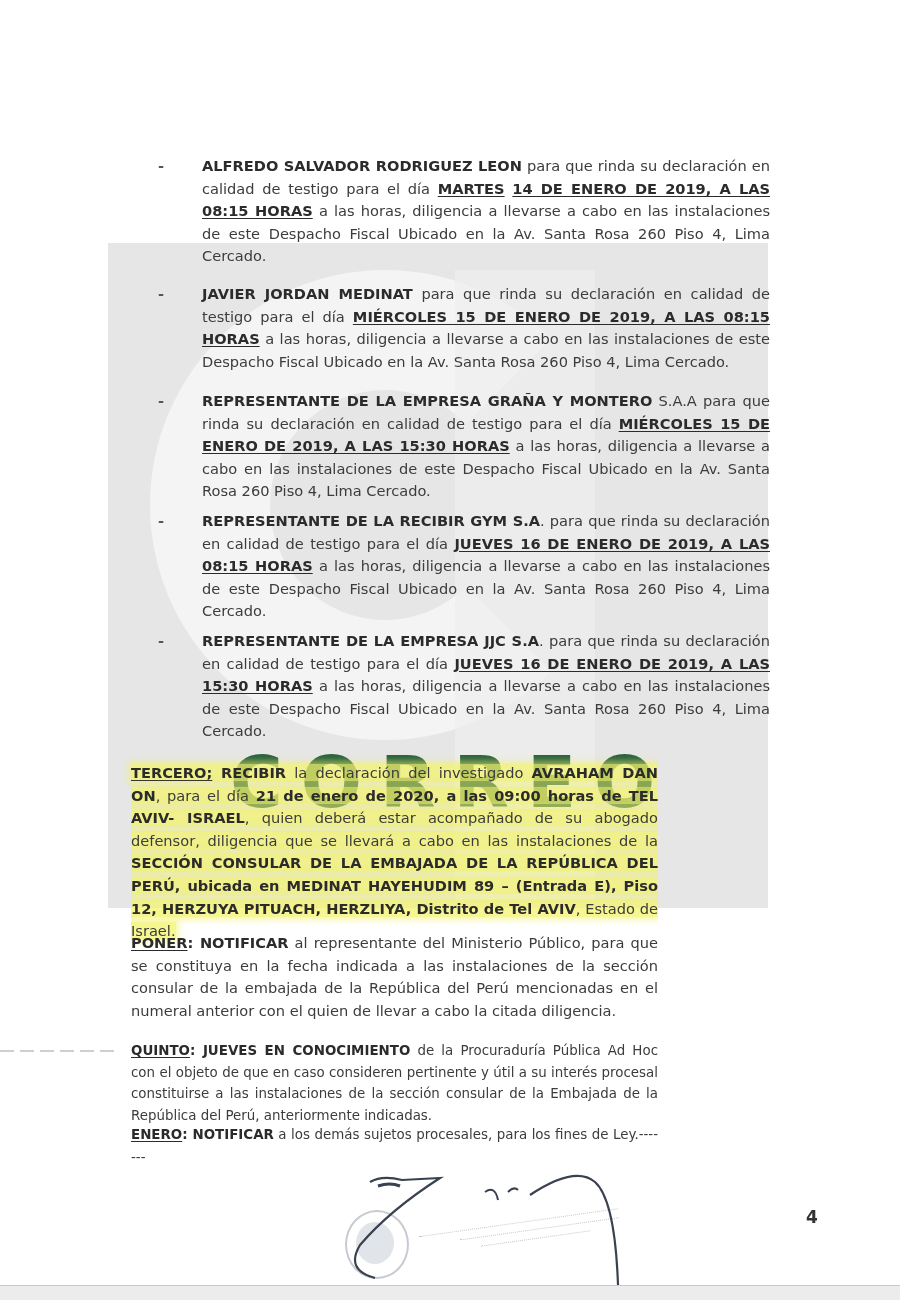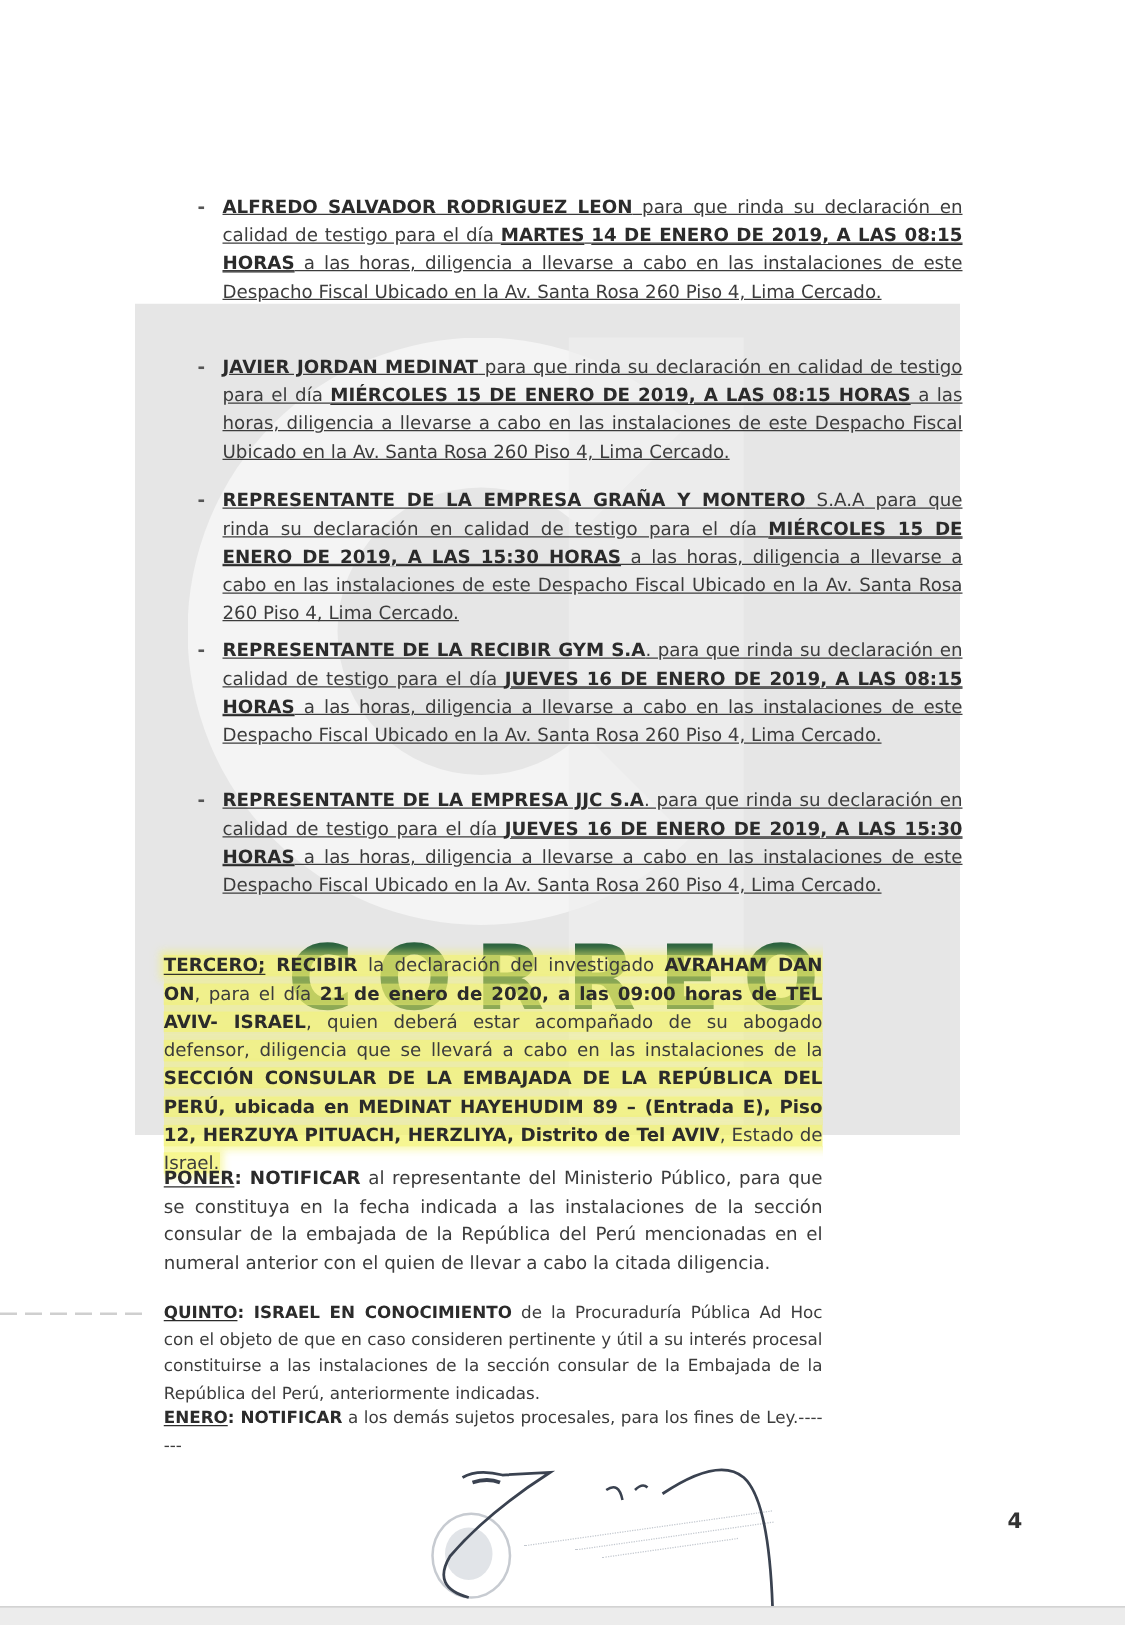--- a/index.html
+++ b/index.html
@@ -29,7 +29,7 @@
     .content { position:absolute; left:0; top:0; width:900px; }
     .item { position:absolute; left:158px; width:612px; font-size:14.6px; line-height:22.6px; text-align:justify; color:#3c3c3c; }
     .item .bullet { position:absolute; left:0; top:0; font-weight:bold; color:#555; }
-    .item .body { margin-left:20px;text-decoration:underline; }
+    .item .body { margin-left:44px; }
     b, .b { font-weight:bold; color:#2b2b2b; }
     u { text-decoration:underline; text-underline-offset:2px; }
     .para { position:absolute; left:131px; width:527px; font-size:14.6px; line-height:22.6px; text-align:justify; color:#3c3c3c; }

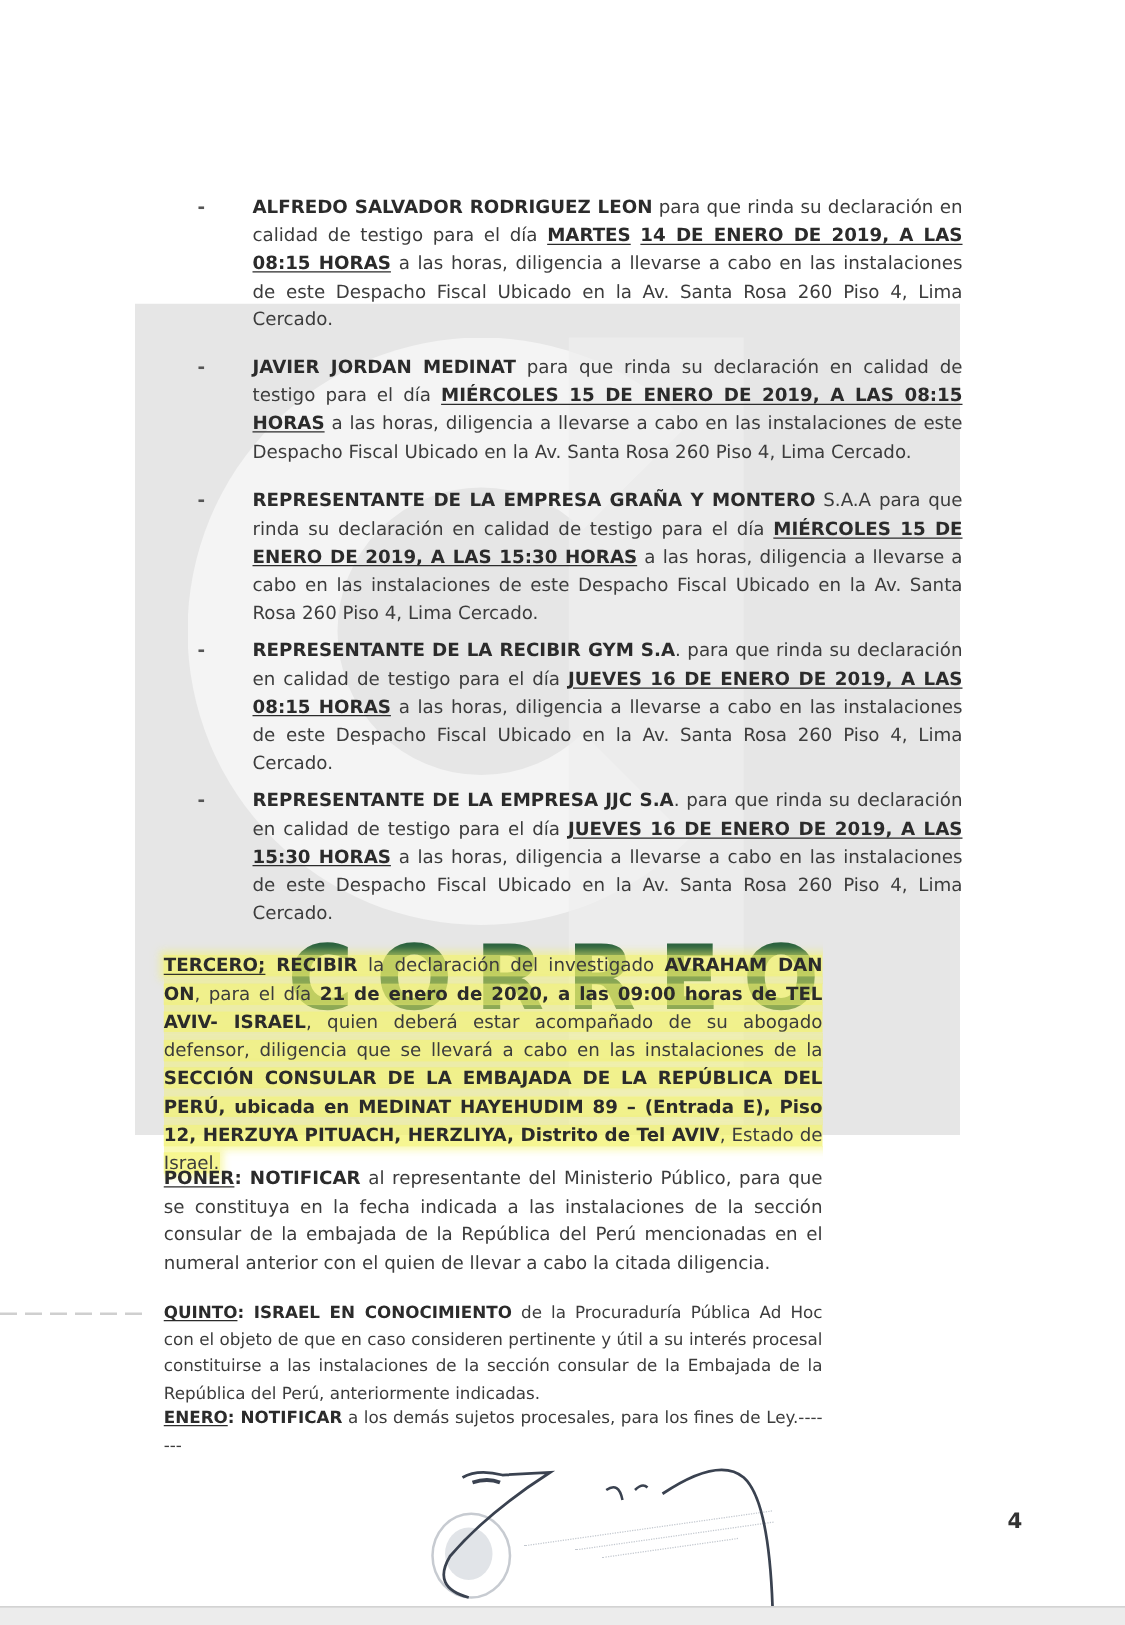--- a/index.html
+++ b/index.html
@@ -92,7 +92,7 @@
     </div>
 
     <div class="para" style="top:1040px; font-size:13.4px; line-height:21.5px;">
-      <b><u>QUINTO</u></b><b>:</b><b> ISRAEL EN CONOCIMIENTO</b><span> de la Procuraduría Pública Ad Hoc con el objeto de que en caso consideren pertinente y útil a su interés procesal constituirse a las instalaciones de la sección consular de la Embajada de la República del Perú, anteriormente indicadas.</span>
+      <b><u>QUINTO</u></b><b>:</b><b> JUEVES EN CONOCIMIENTO</b><span> de la Procuraduría Pública Ad Hoc con el objeto de que en caso consideren pertinente y útil a su interés procesal constituirse a las instalaciones de la sección consular de la Embajada de la República del Perú, anteriormente indicadas.</span>
     </div>
 
     <div class="para" style="top:1124px; font-size:13.4px;">

